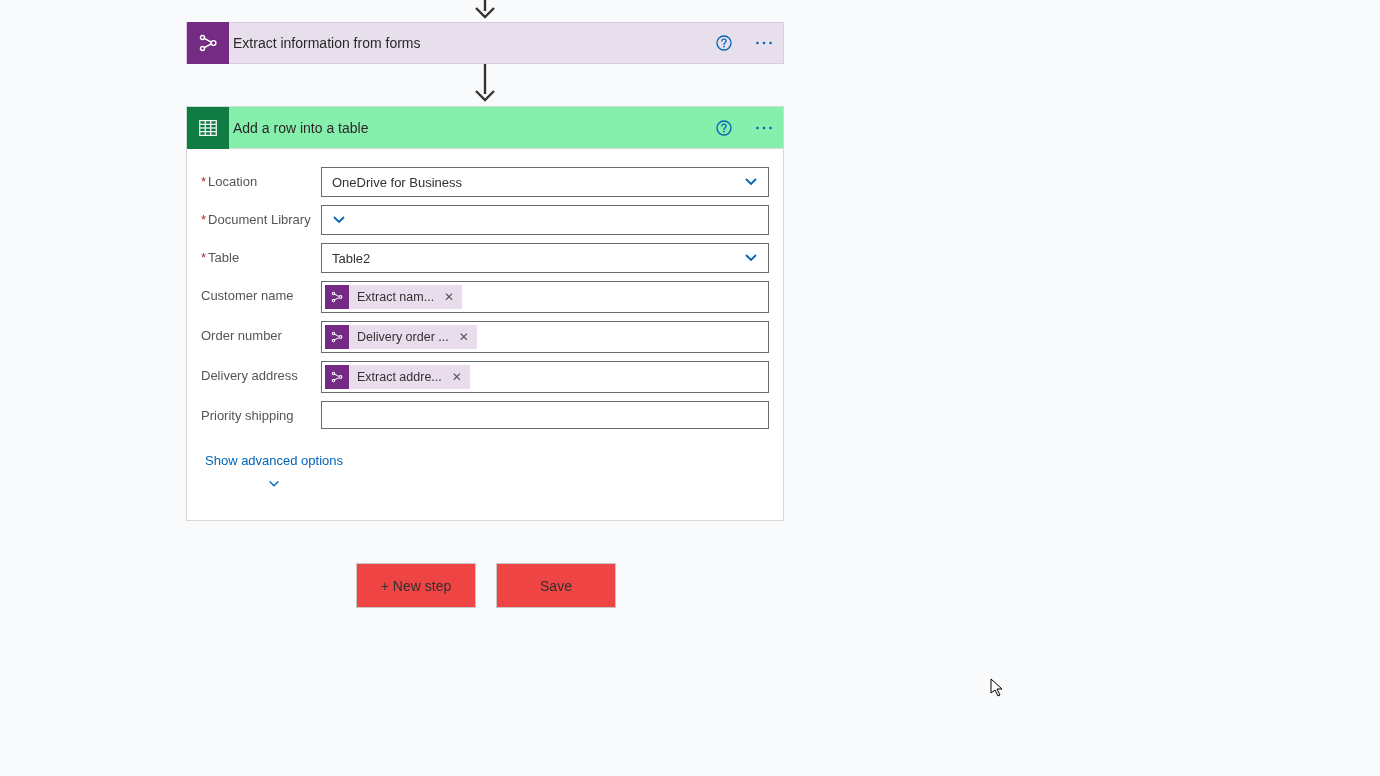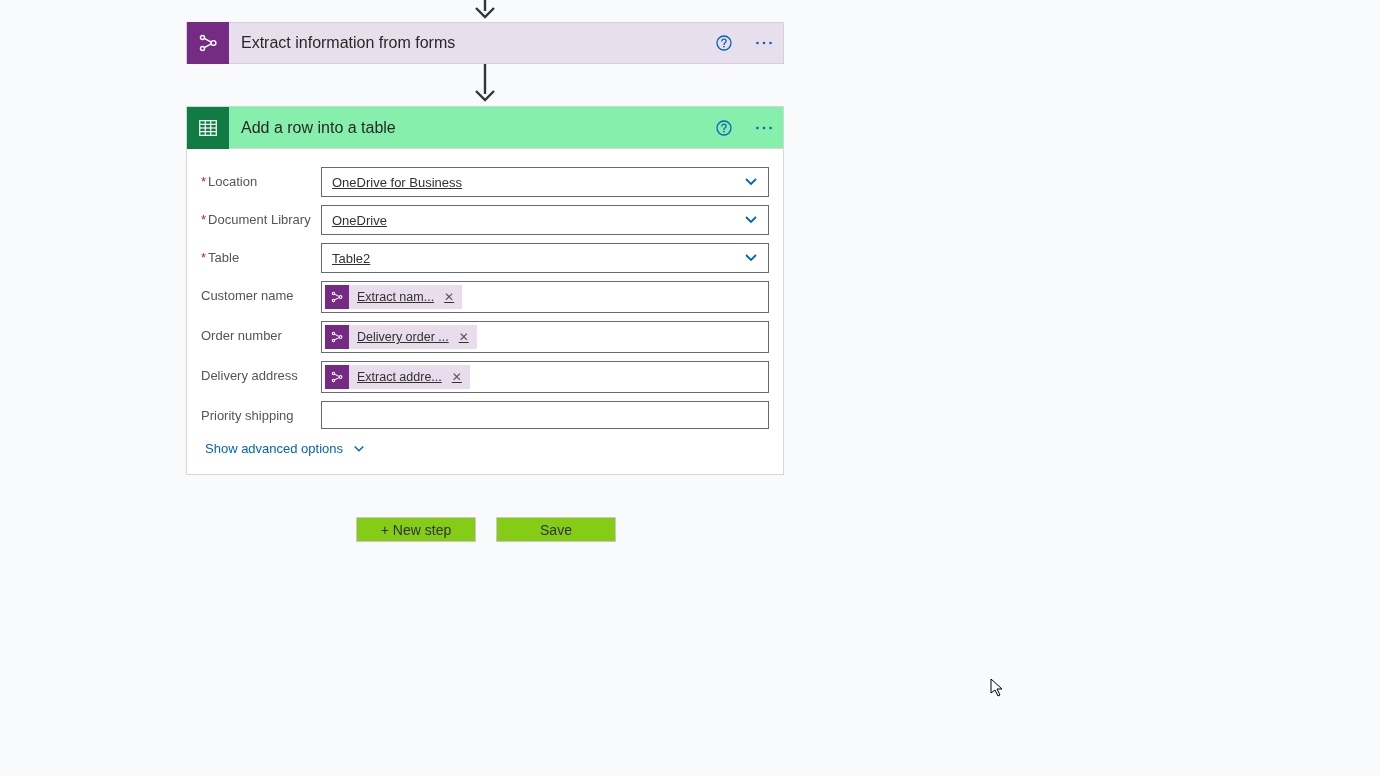--- a/index.html
+++ b/index.html
@@ -53,8 +53,8 @@
   .connector-icon.excel { background:#107b42; }
   .connector-icon svg { width:22px; height:22px; }
   .header-title {
-    padding-left:12px;
-    font-size:16px;
+    padding-left:4px;
+    font-size:14px;
     color:#2a2728;
   }
   .header-actions {

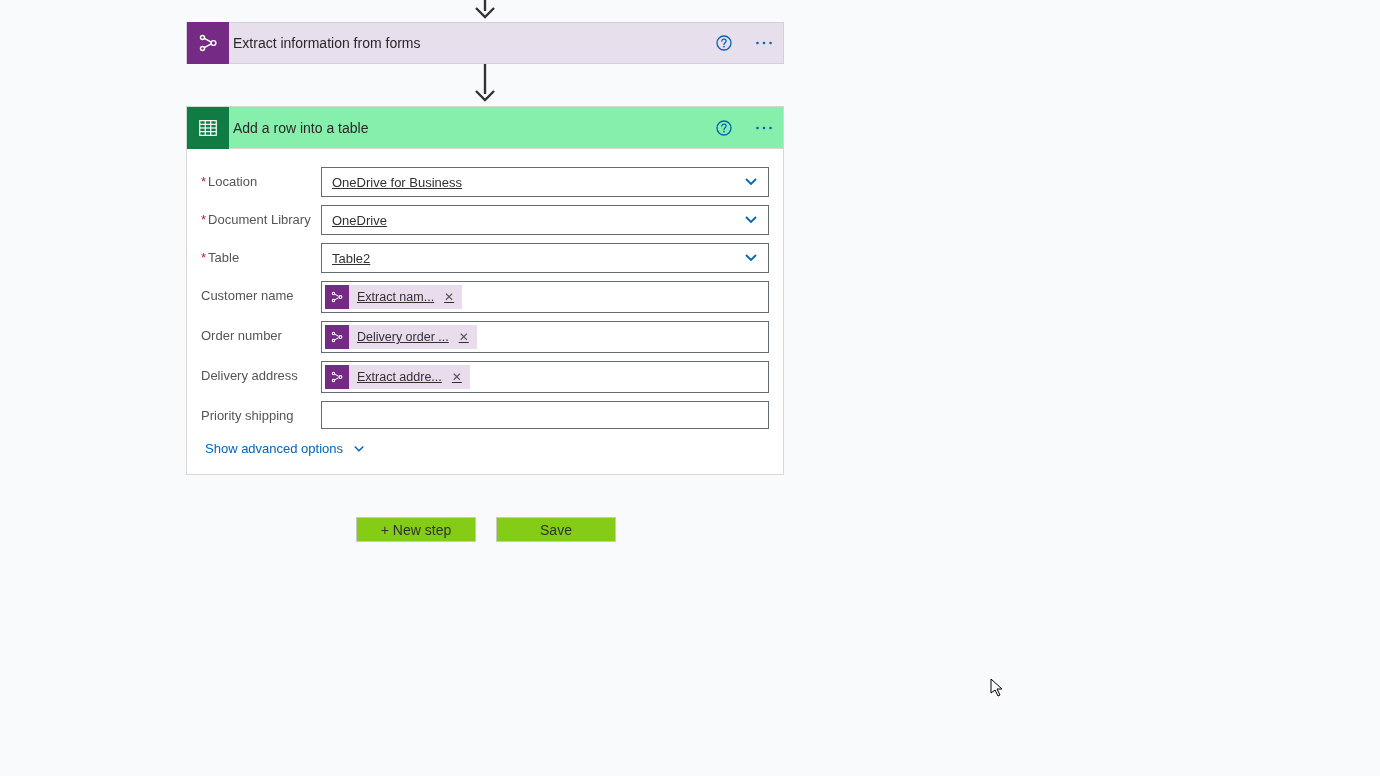--- a/index.html
+++ b/index.html
@@ -75,7 +75,7 @@
   .card-body {
     border:1px solid #d8d8d8;
     background:#ffffff;
-    padding: 18px 14px 18px 14px;
+    padding: 18px 14px 30px 14px;
   }
   .form-row {
     display:flex;

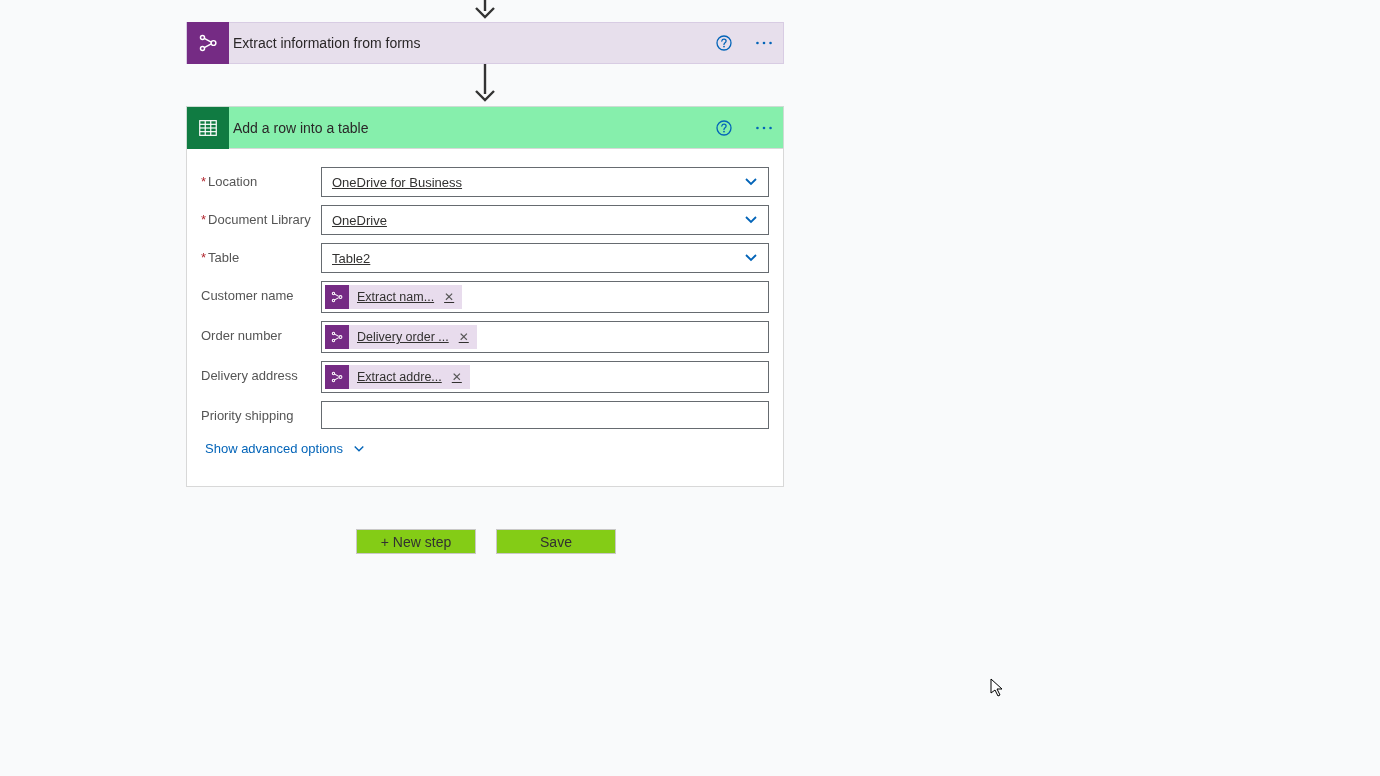--- a/index.html
+++ b/index.html
@@ -104,7 +104,6 @@
     font-size:13px;
     position:relative;
     cursor:pointer;
-    text-decoration:underline;
   }
   .control .value { flex:1; text-align:left; color:#323130;}
   .control.token-box { padding:3px; cursor:text; }

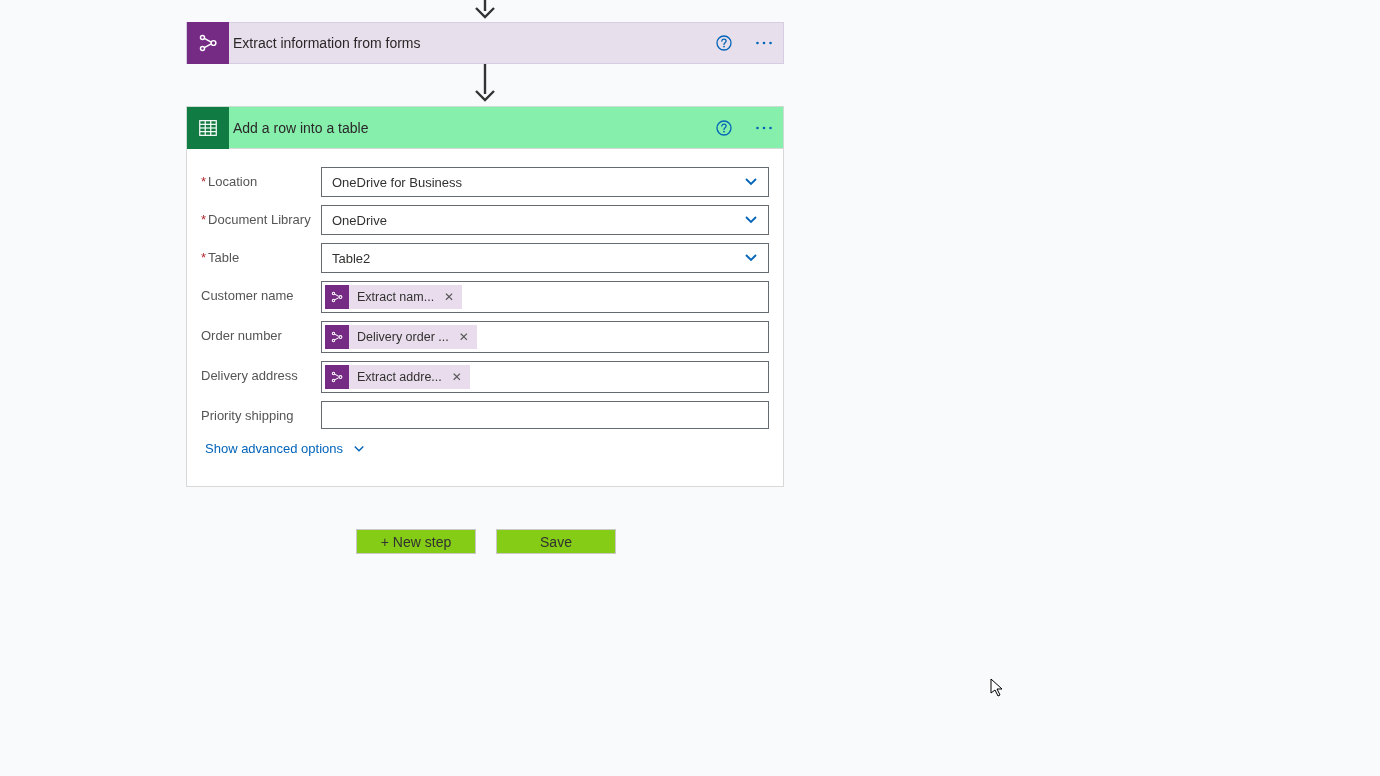--- a/index.html
+++ b/index.html
@@ -266,7 +266,6 @@
         <div class="form-row">
           <div class="form-label"><span class="req">*</span><span>Document Library</span></div>
           <div class="control">
-            <span class="value">OneDrive</span>
             <span class="chev">
                 <svg viewBox="0 0 14 14">
                   <path d="M2 4 L7 9 L12 4" stroke="#0364b8" stroke-width="1.8" fill="none"></path>

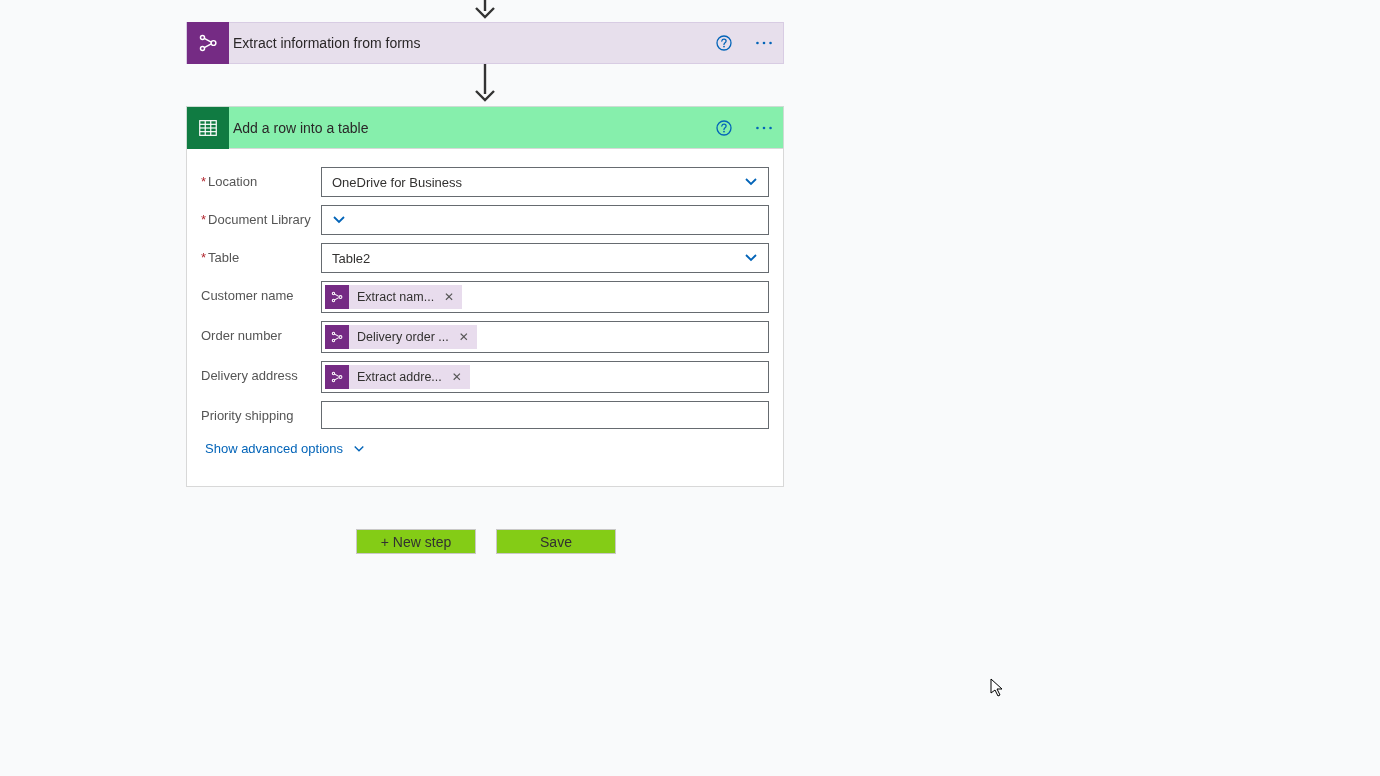--- a/index.html
+++ b/index.html
@@ -136,9 +136,10 @@
     gap:10px;
     color:#0364b8;
     font-size:13px;
-    margin-top:4px;
+    margin-top:16px;
     margin-left:4px;
     cursor:pointer;
+    flex-direction:column;
   }
   .adv-link svg { width:12px; height:12px; }
   .footer-buttons {

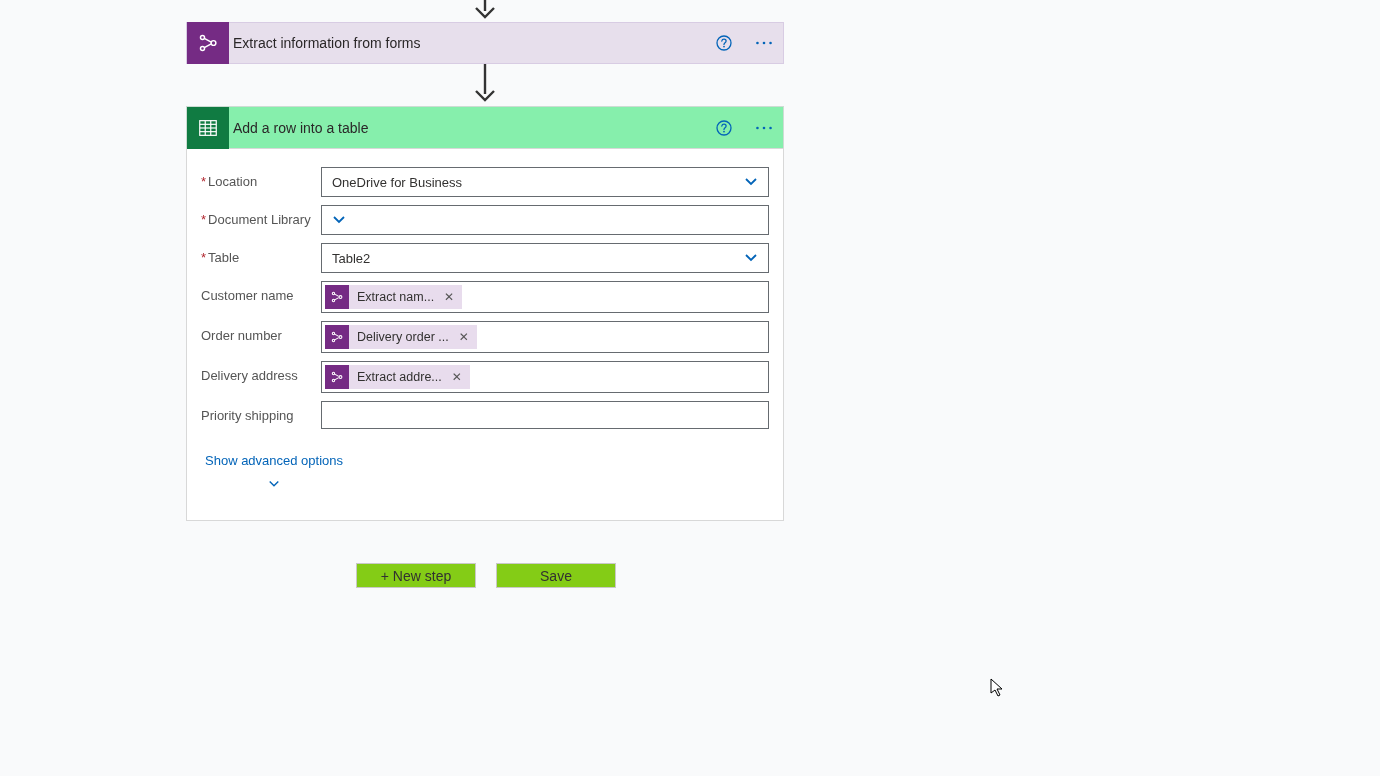--- a/index.html
+++ b/index.html
@@ -150,8 +150,8 @@
   }
   .footer-buttons button {
     border:1px solid #c9c8c7;
-    background:#84cc16;
-    height:25px;
+    background:#ef4444;
+    height:45px;
     width:120px;
     font-size:14px;
     color:#323130;

